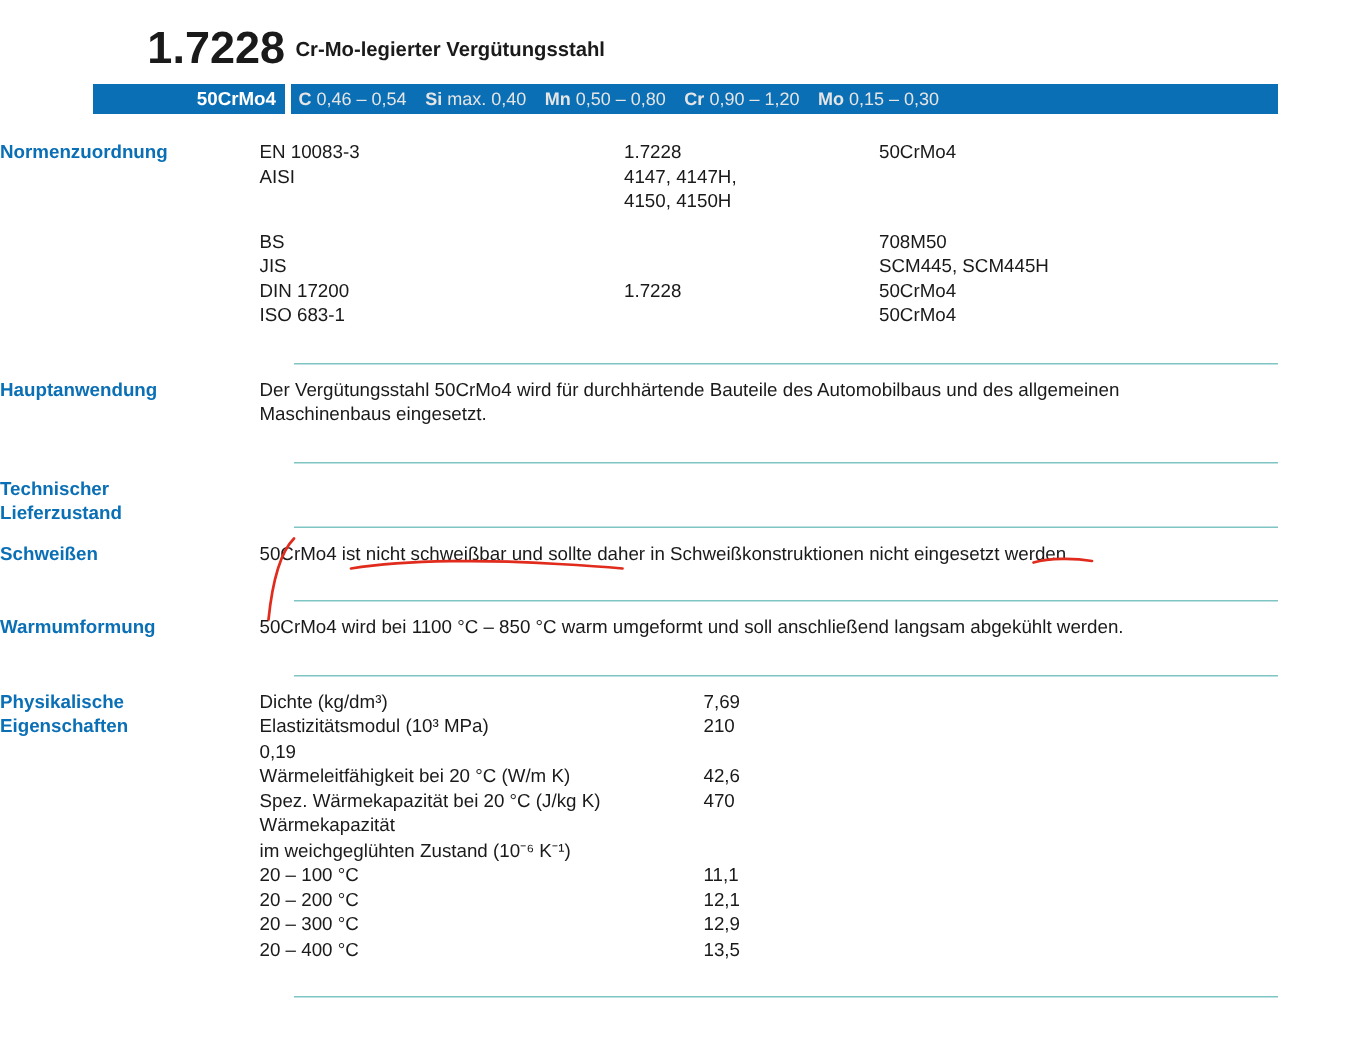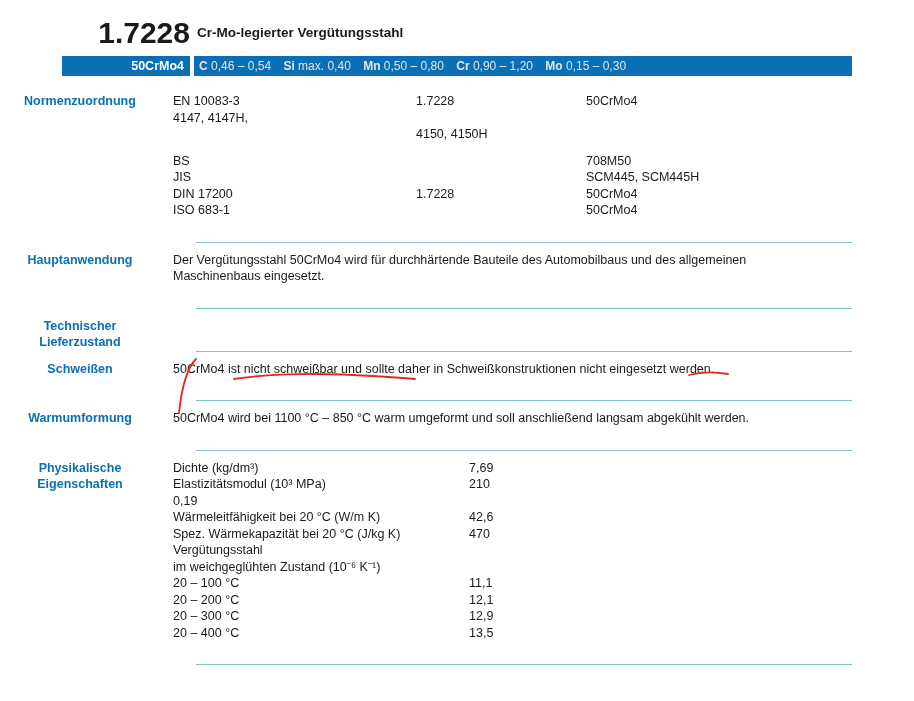--- a/index.html
+++ b/index.html
@@ -100,7 +100,7 @@
   .row .label {
     width: 173px;
     min-width: 173px;
-    text-align: center;
+    text-align: left;
     padding-right: 13px;
     box-sizing: border-box;
     font-size: 12.5px;

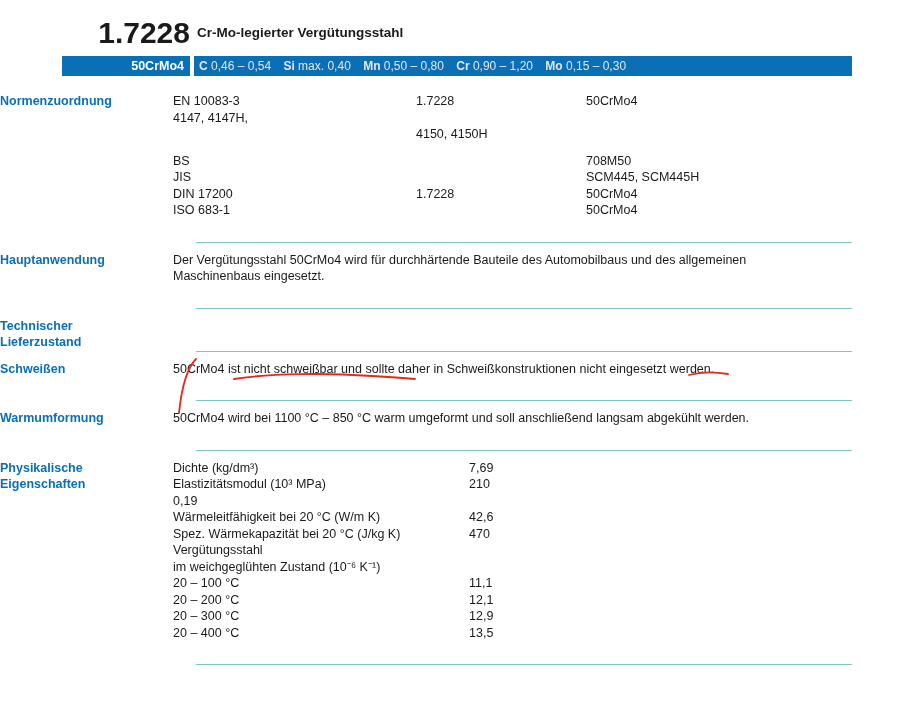--- a/index.html
+++ b/index.html
@@ -184,6 +184,7 @@
           <div class="c3">50CrMo4</div>
         </div>
         <div class="cols line">
+          <div class="c1">AISI</div>
           <div class="c2">4147, 4147H,</div>
           <div class="c3"></div>
         </div>

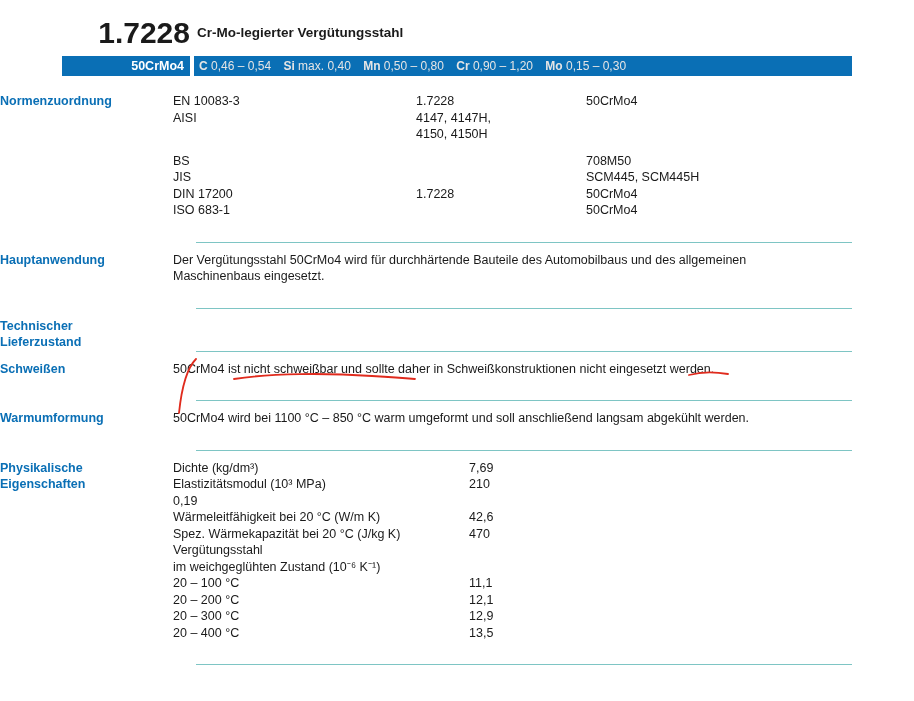--- a/index.html
+++ b/index.html
@@ -281,7 +281,7 @@
           <div class="pval">470</div>
         </div>
         <div class="prow line">
-          <div class="pname">Vergütungsstahl</div>
+          <div class="pname">Wärmekapazität</div>
           <div class="pval"></div>
         </div>
         <div class="prow line">

